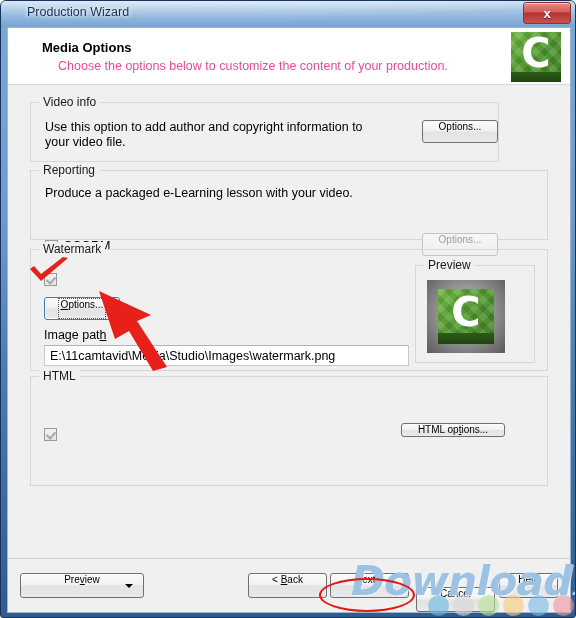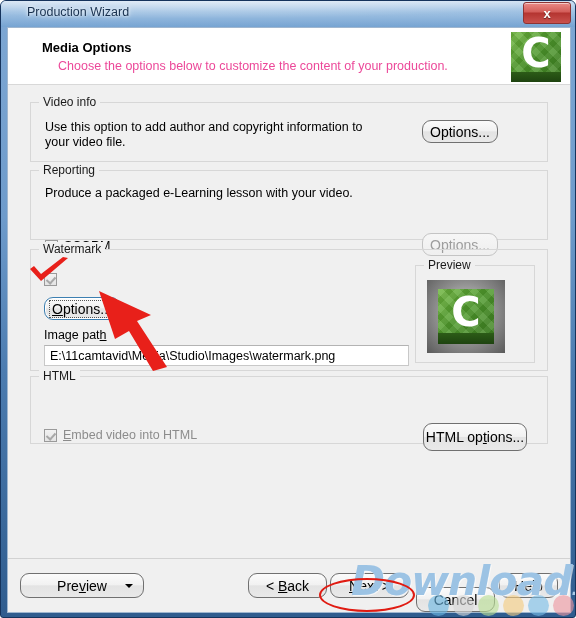--- a/index.html
+++ b/index.html
@@ -354,7 +354,7 @@
       </div>
     </div>
 
-    <div class="group" style="left:22px; top:74px; width:518px; height:60px;">
+    <div class="group" style="left:22px; top:74px; width:469px; height:60px;">
       <div class="legend">Video info</div>
     </div>
     <div class="body-text" style="left:37px; top:92px; width:330px;">Use this option to add author and copyright information to your video file.</div>

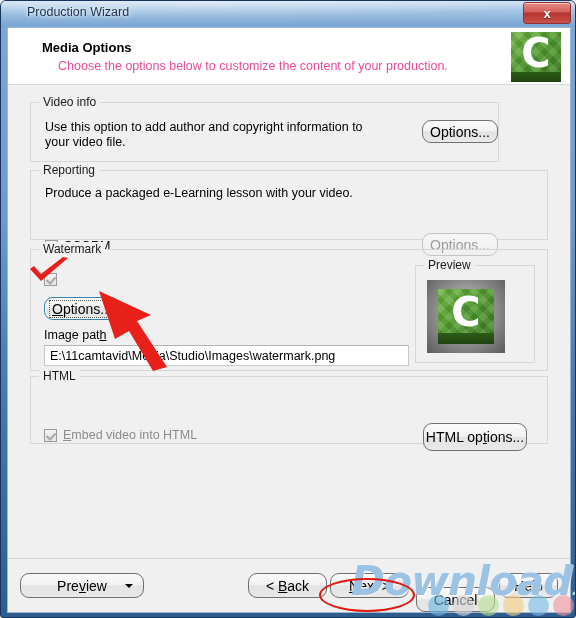--- a/index.html
+++ b/index.html
@@ -178,12 +178,11 @@
     position: absolute;
     box-sizing: border-box;
     border: 1px solid #707070;
-    border-radius: 9px;
+    border-radius: 3px;
     background: linear-gradient(180deg,#fbfbfb 0%, #f1f1f1 48%, #e3e3e3 51%, #e9e9e9 100%);
-    font-size: 14px;
+    font-size: 10px;
     color: #000000;
     display: flex;
-    align-items: center;
     justify-content: center;
     cursor: pointer;
     font-family: "Liberation Sans", sans-serif;

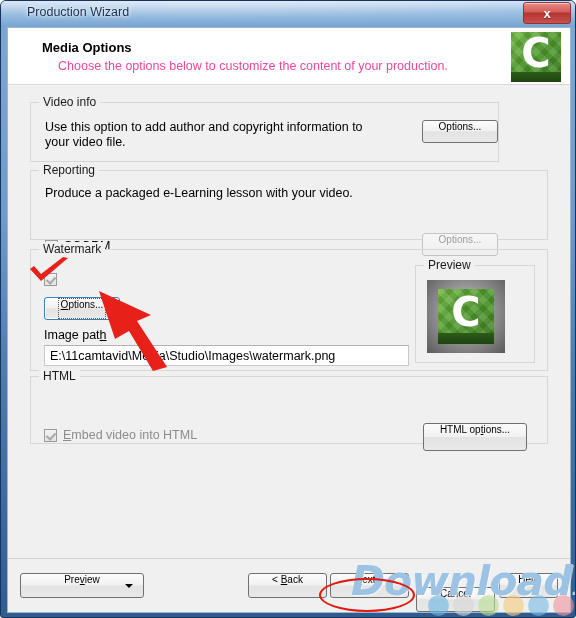--- a/index.html
+++ b/index.html
@@ -402,7 +402,7 @@
       </div>
     </div>
 
-    <div class="group" style="left:22px; top:348px; width:518px; height:68px;">
+    <div class="group" style="left:22px; top:348px; width:518px; height:110px;">
       <div class="legend">HTML</div>
     </div>
     <div class="cbrow disabled" style="left:36px; top:400px;">

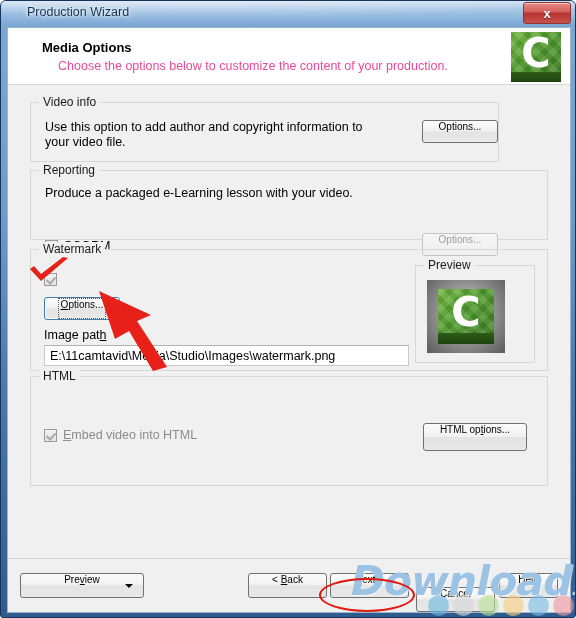--- a/index.html
+++ b/index.html
@@ -407,7 +407,6 @@
     </div>
     <div class="cbrow disabled" style="left:36px; top:400px;">
       <span class="cbox checked"></span>
-      <span><u>E</u>mbed video into HTML</span>
     </div>
     <div class="btn" style="left:415px; top:395px; width:104px; height:28px;">
       <span>HTML op<u>t</u>ions...</span>

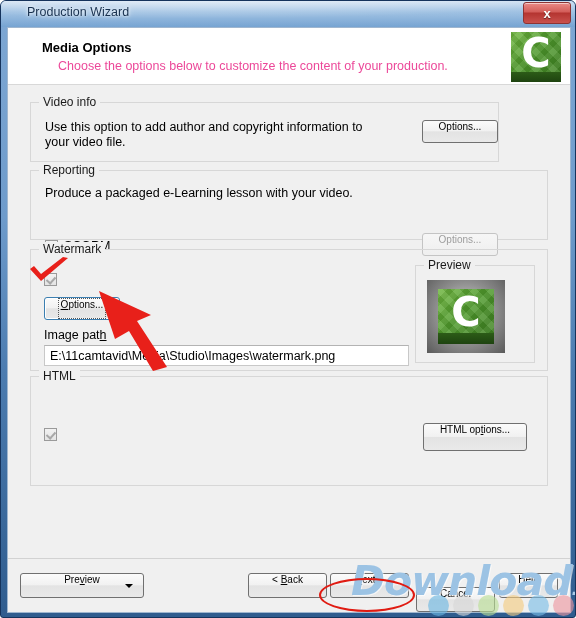--- a/index.html
+++ b/index.html
@@ -408,7 +408,7 @@
     <div class="cbrow disabled" style="left:36px; top:400px;">
       <span class="cbox checked"></span>
     </div>
-    <div class="btn" style="left:415px; top:395px; width:104px; height:28px;">
+    <div class="btn" style="left:393px; top:395px; width:104px; height:14px;">
       <span>HTML op<u>t</u>ions...</span>
     </div>
 

